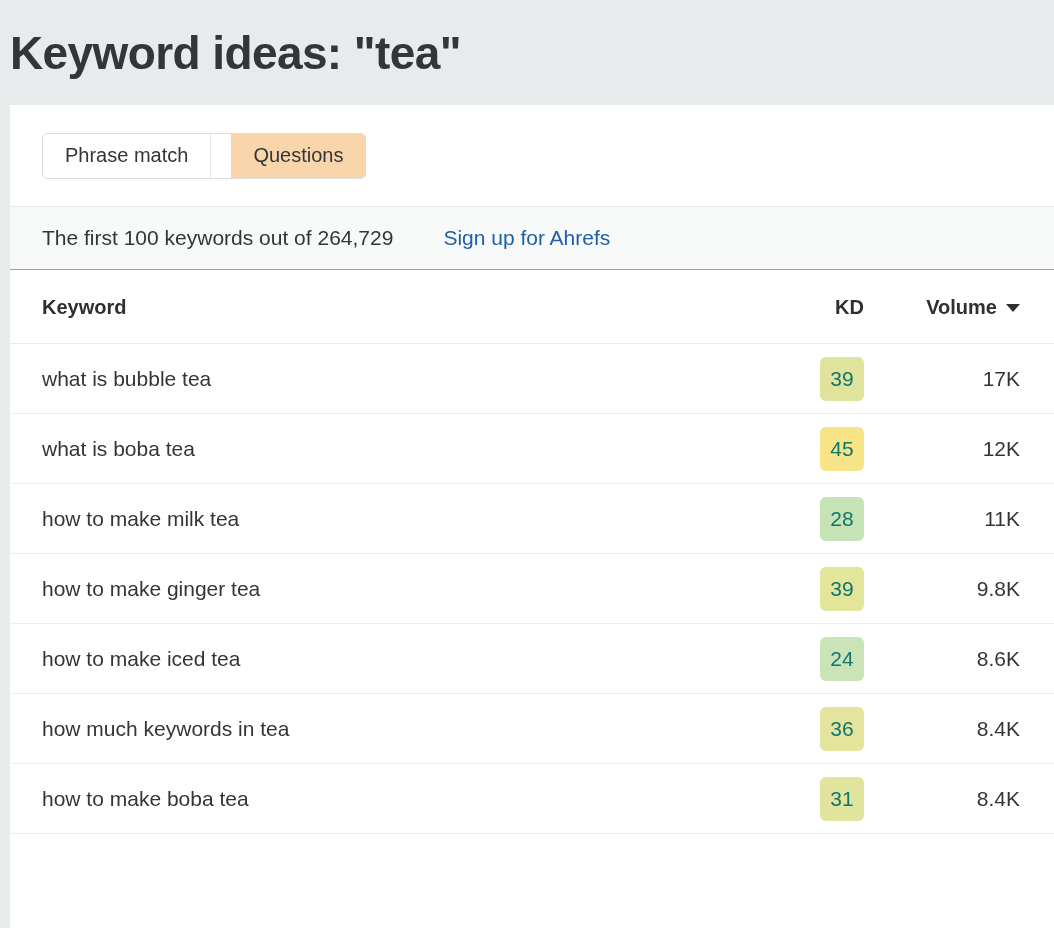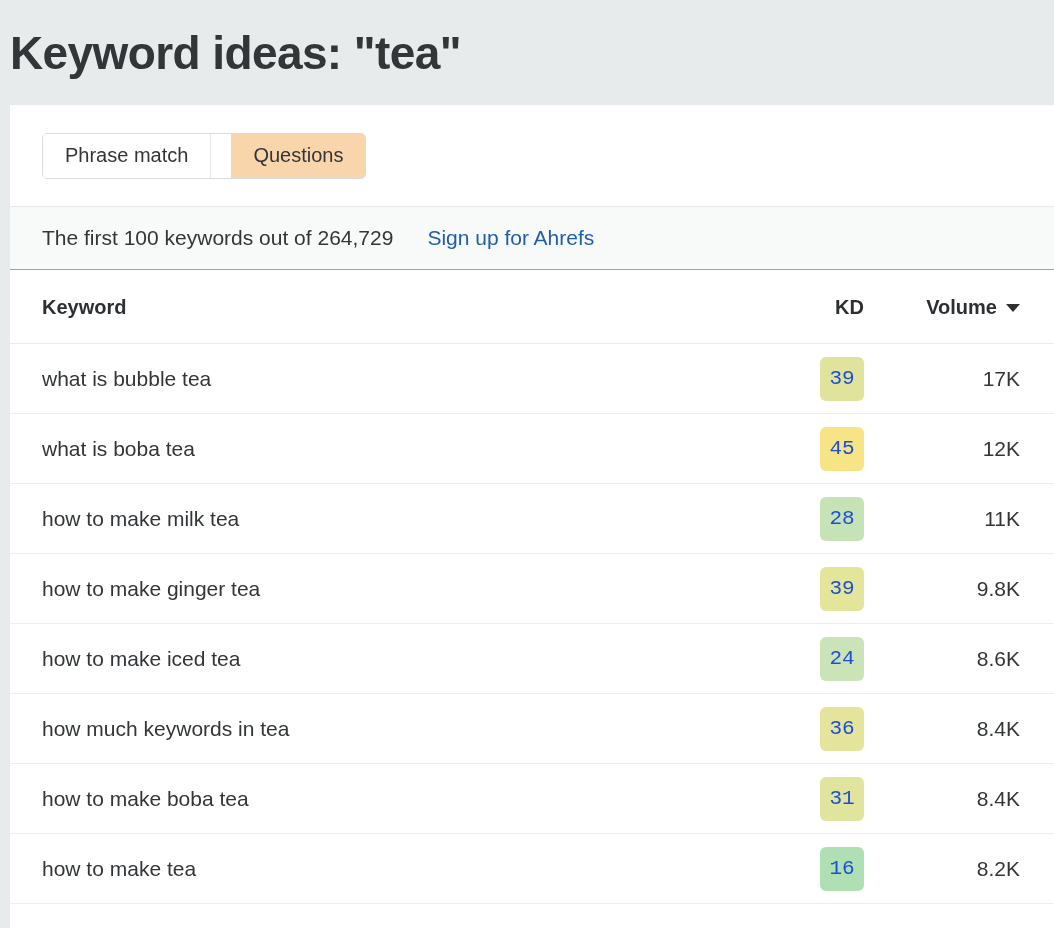--- a/index.html
+++ b/index.html
@@ -101,6 +101,7 @@
     text-decoration: none;
     white-space: nowrap;
     cursor: pointer;
+    margin-left: 16px;
   }
 
   

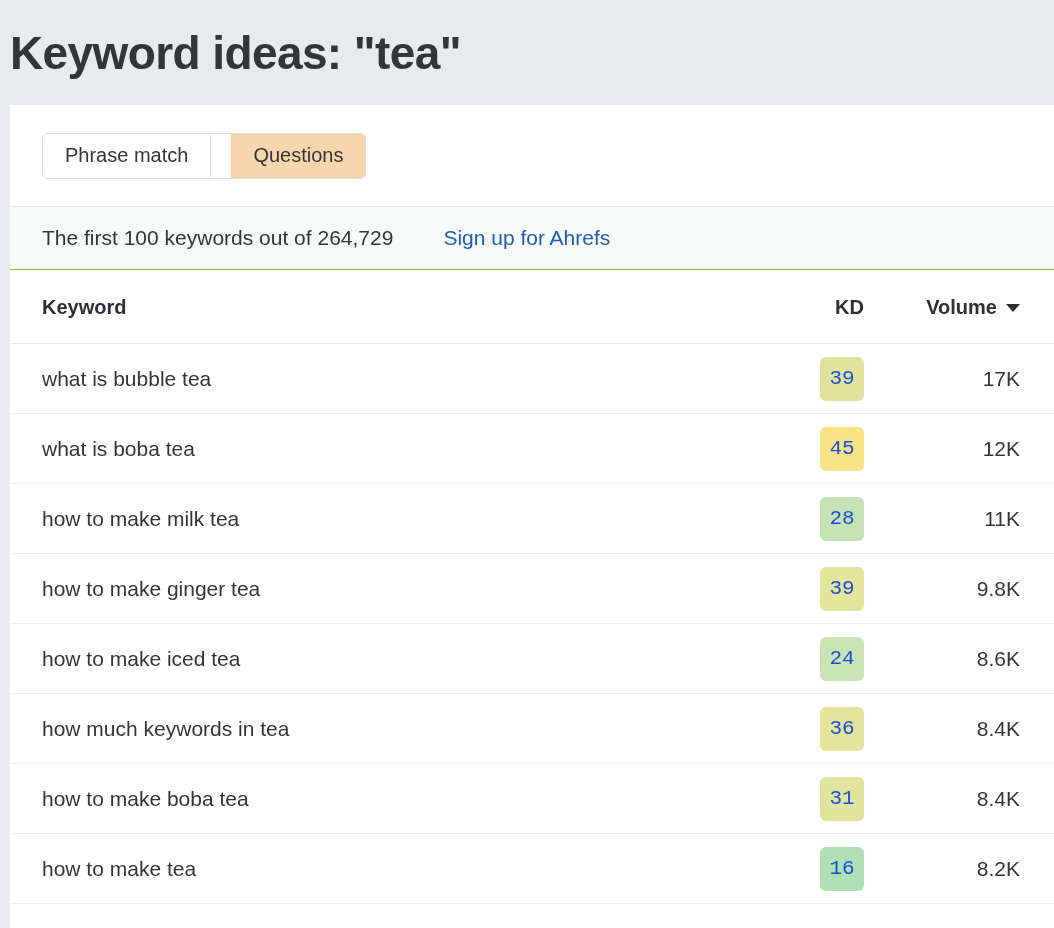--- a/index.html
+++ b/index.html
@@ -157,9 +157,8 @@
     height: 44px;
     border-radius: 6px;
     font-size: 21px;
-    color: #1d4ed8;
+    color: #0f766e;
     padding: 0 9px;
-    font-family: Liberation Mono, monospace;
   }
 
   .volume-cell { font-size: 21px; color: #333638; }

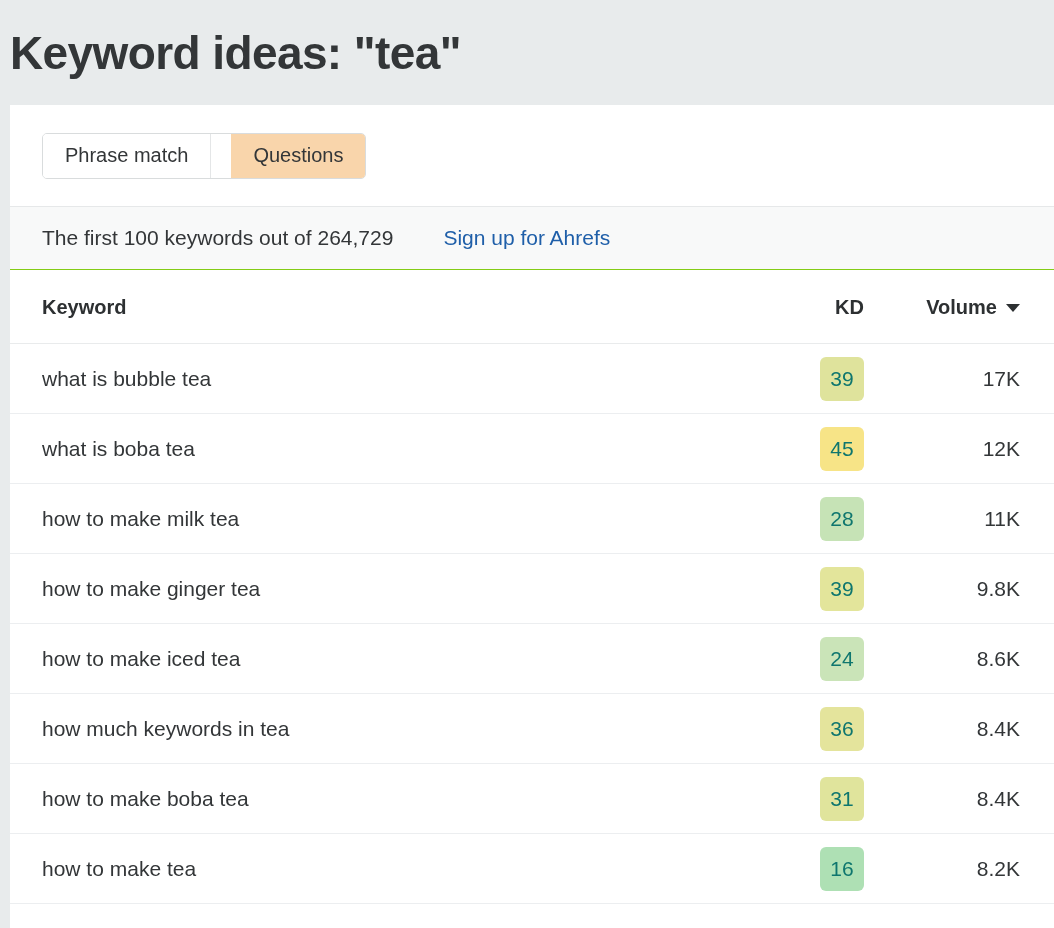--- a/index.html
+++ b/index.html
@@ -230,11 +230,6 @@
           <td class="col-kd"><span class="kd-badge" style="background: rgb(224, 228, 156);">31</span></td>
           <td class="col-volume volume-cell">8.4K</td>
         </tr>
-        <tr>
-          <td class="col-keyword">how to make tea</td>
-          <td class="col-kd"><span class="kd-badge" style="background: rgb(174, 224, 180);">16</span></td>
-          <td class="col-volume volume-cell">8.2K</td>
-        </tr>
       </tbody>
   </table>
 

